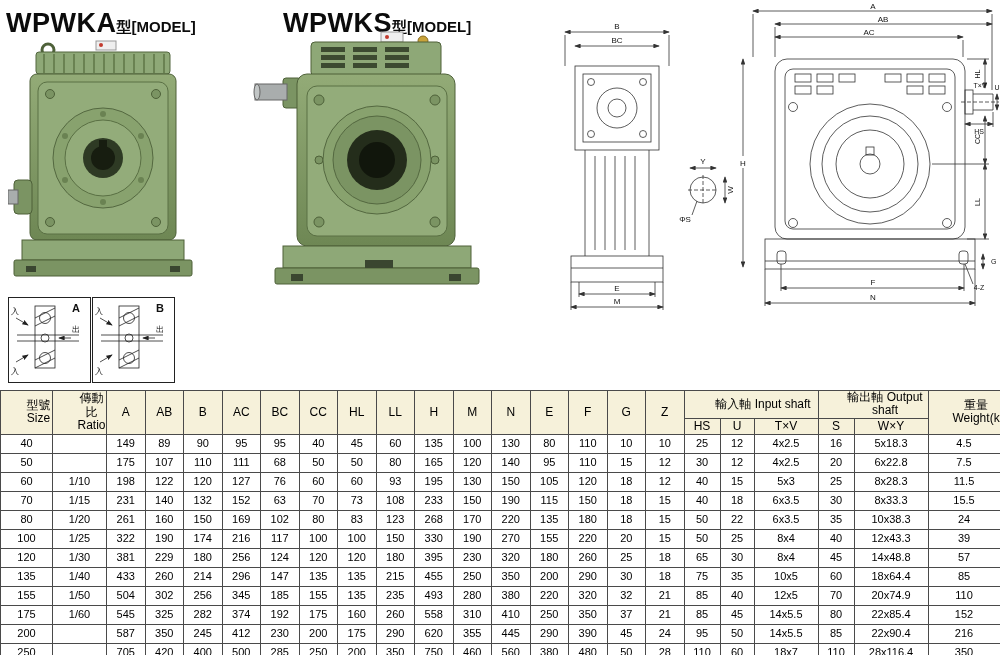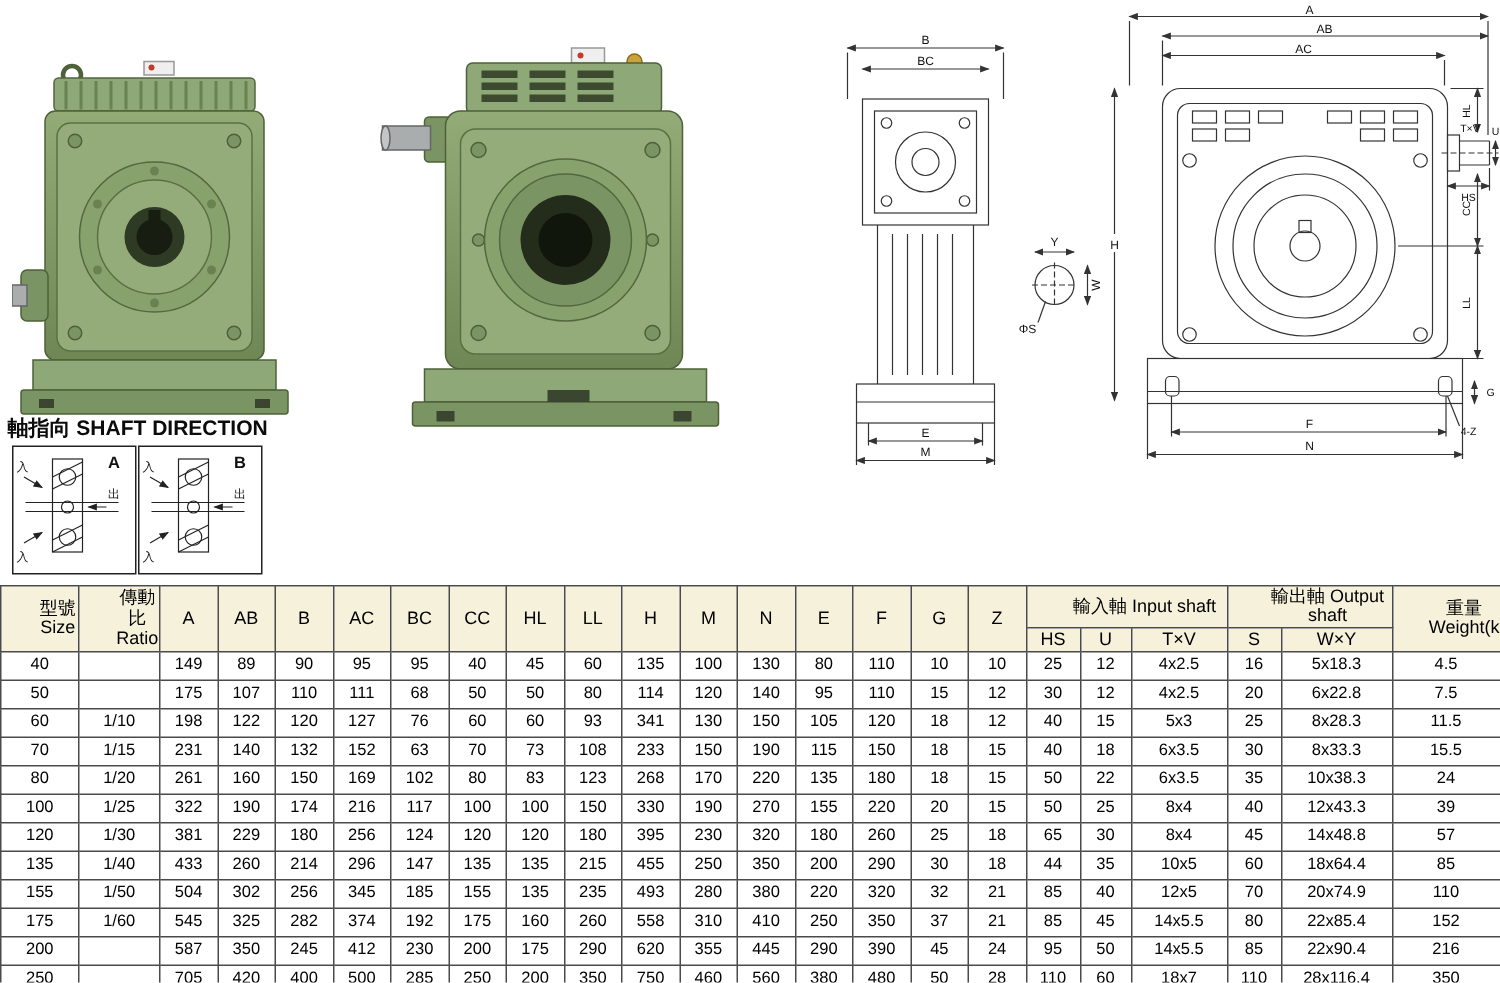--- a/index.html
+++ b/index.html
@@ -33,6 +33,9 @@
 
 <div class="page">
 
+  <div class="title" style="left:6px;top:8px;">
+    <span class="mname">WPWKA</span><span class="suffix">型[MODEL]</span>
+  </div>
 
   <svg class="abs" style="left:8px;top:38px;" width="190" height="245" viewBox="0 0 190 245">
     <defs>

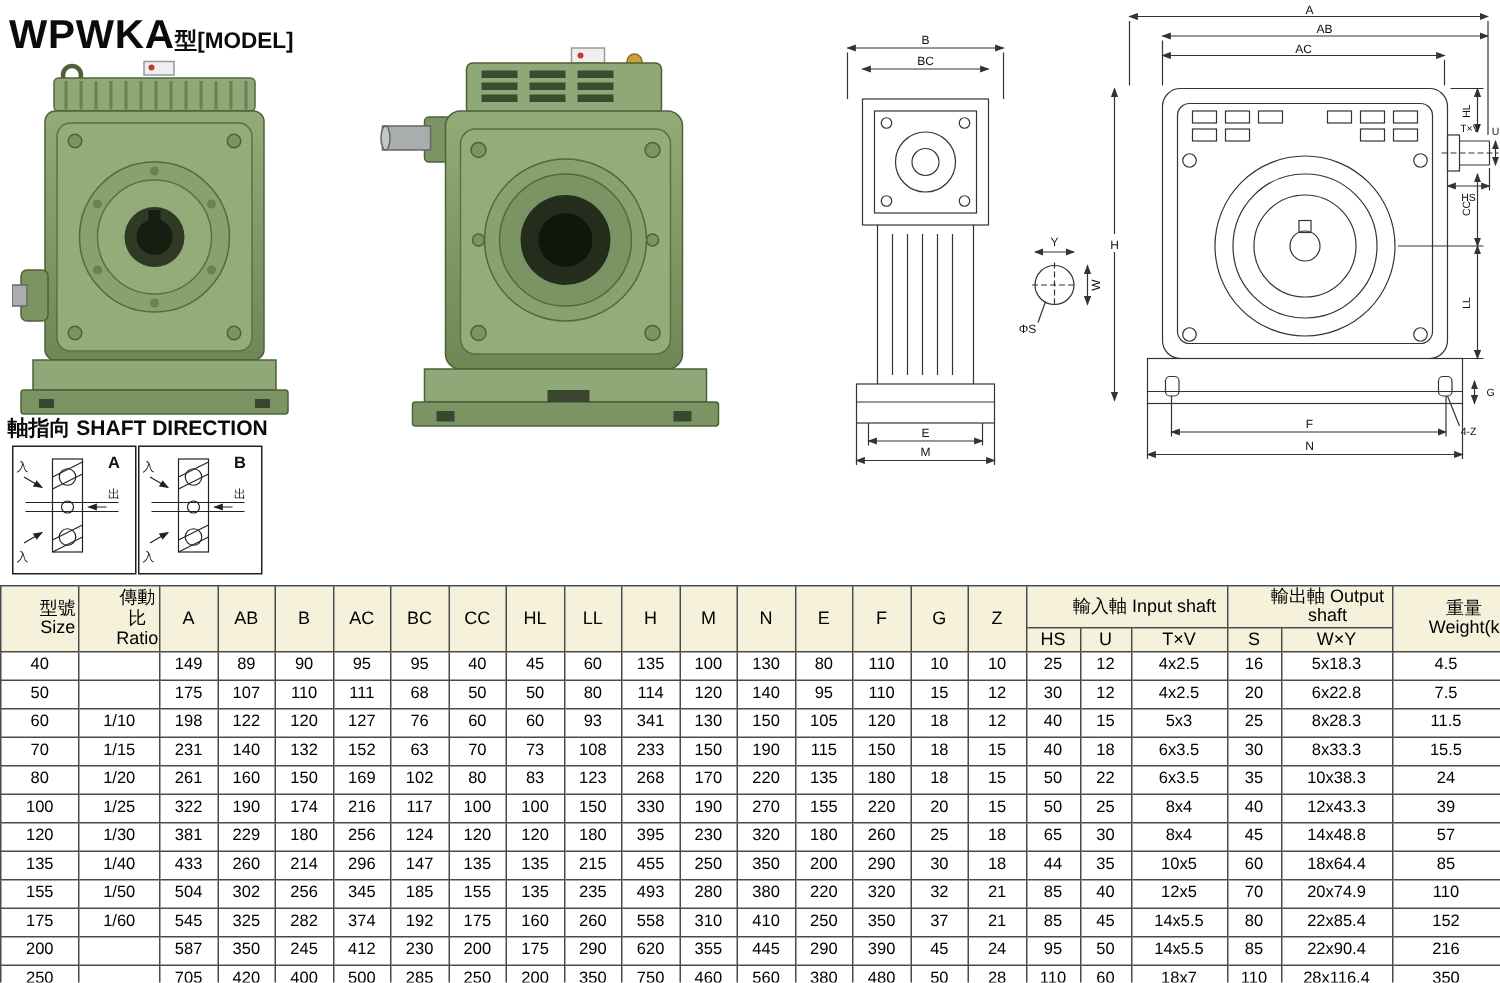--- a/index.html
+++ b/index.html
@@ -35,6 +35,9 @@
 
   <div class="title" style="left:6px;top:8px;">
     <span class="mname">WPWKA</span><span class="suffix">型[MODEL]</span>
+  </div>
+  <div class="title" style="left:283px;top:8px;">
+    <span class="mname">WPWKS</span><span class="suffix">型[MODEL]</span>
   </div>
 
   <svg class="abs" style="left:8px;top:38px;" width="190" height="245" viewBox="0 0 190 245">

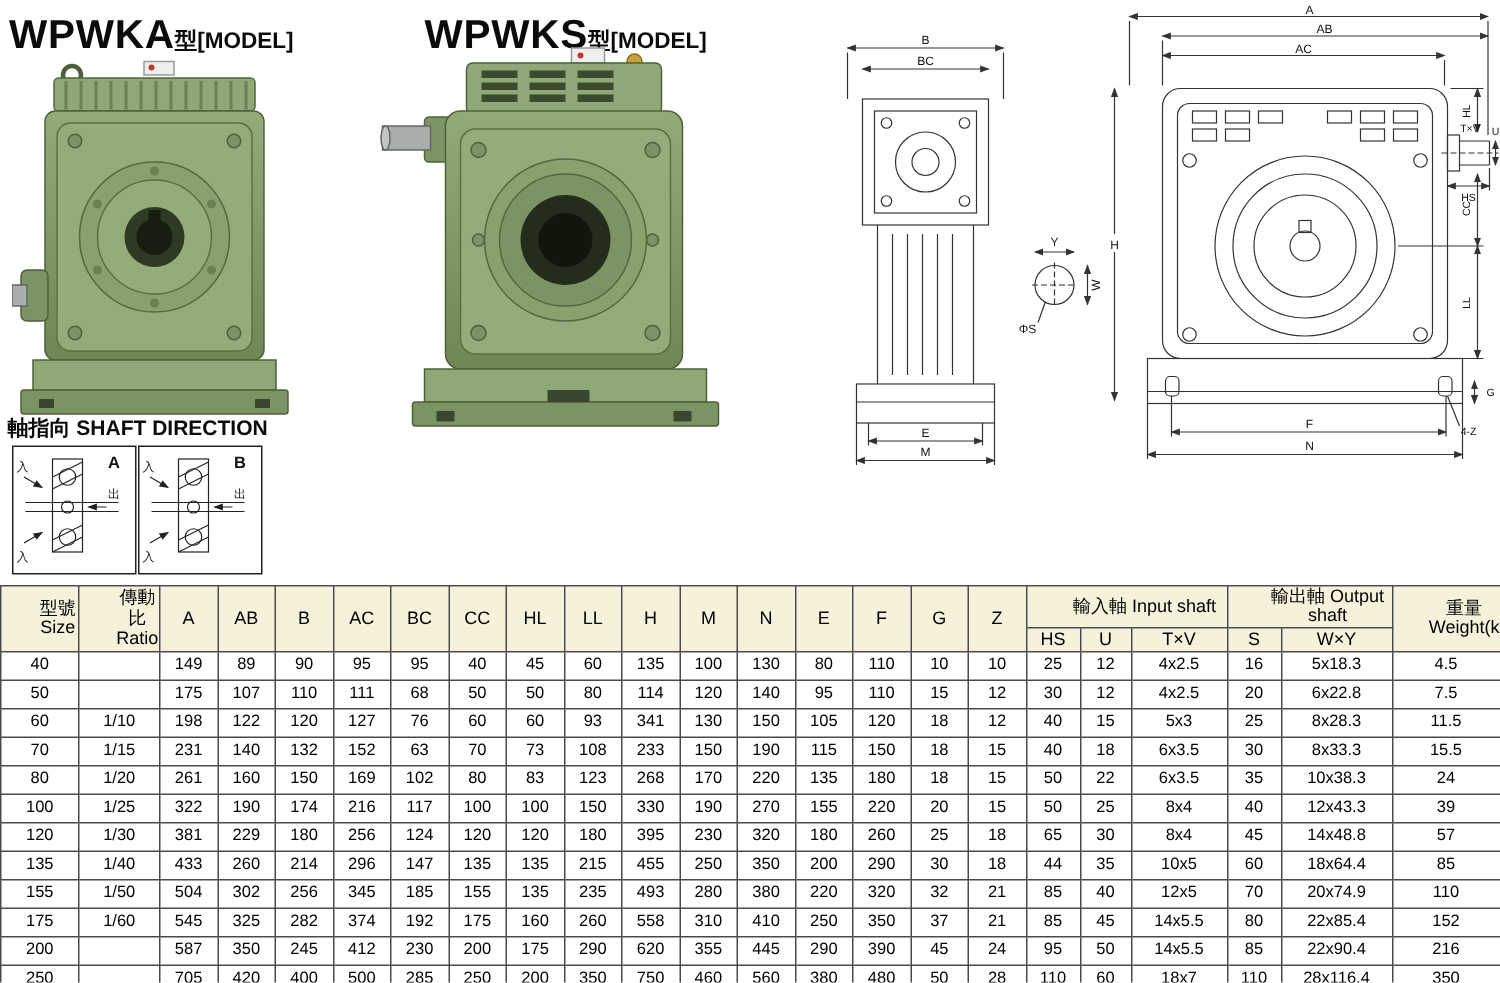--- a/index.html
+++ b/index.html
@@ -273,7 +273,6 @@
     <text class="dim" x="140" y="298" text-anchor="middle">N</text>
   </svg>
 
-  <div class="sd-title">軸指向 SHAFT DIRECTION</div>
 
   <div class="sd-box" style="left:8px;">
     <svg width="79" height="82" viewBox="0 0 79 82">

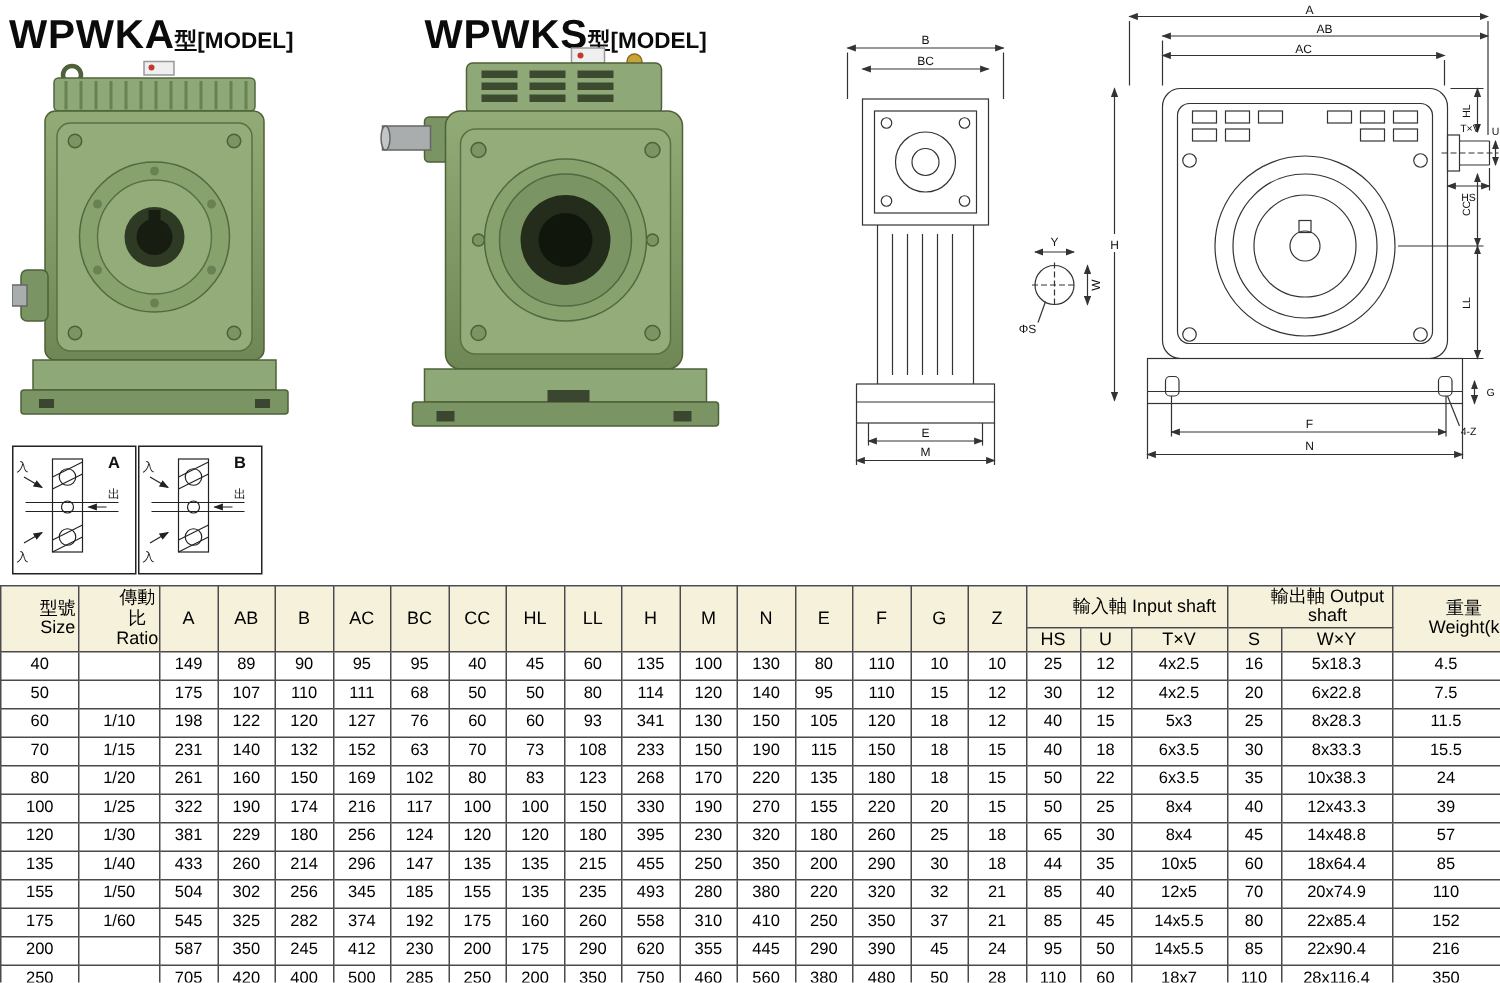--- a/index.html
+++ b/index.html
@@ -415,7 +415,7 @@
           <td>50</td>
           <td>50</td>
           <td>80</td>
-          <td>114</td>
+          <td>165</td>
           <td>120</td>
           <td>140</td>
           <td>95</td>

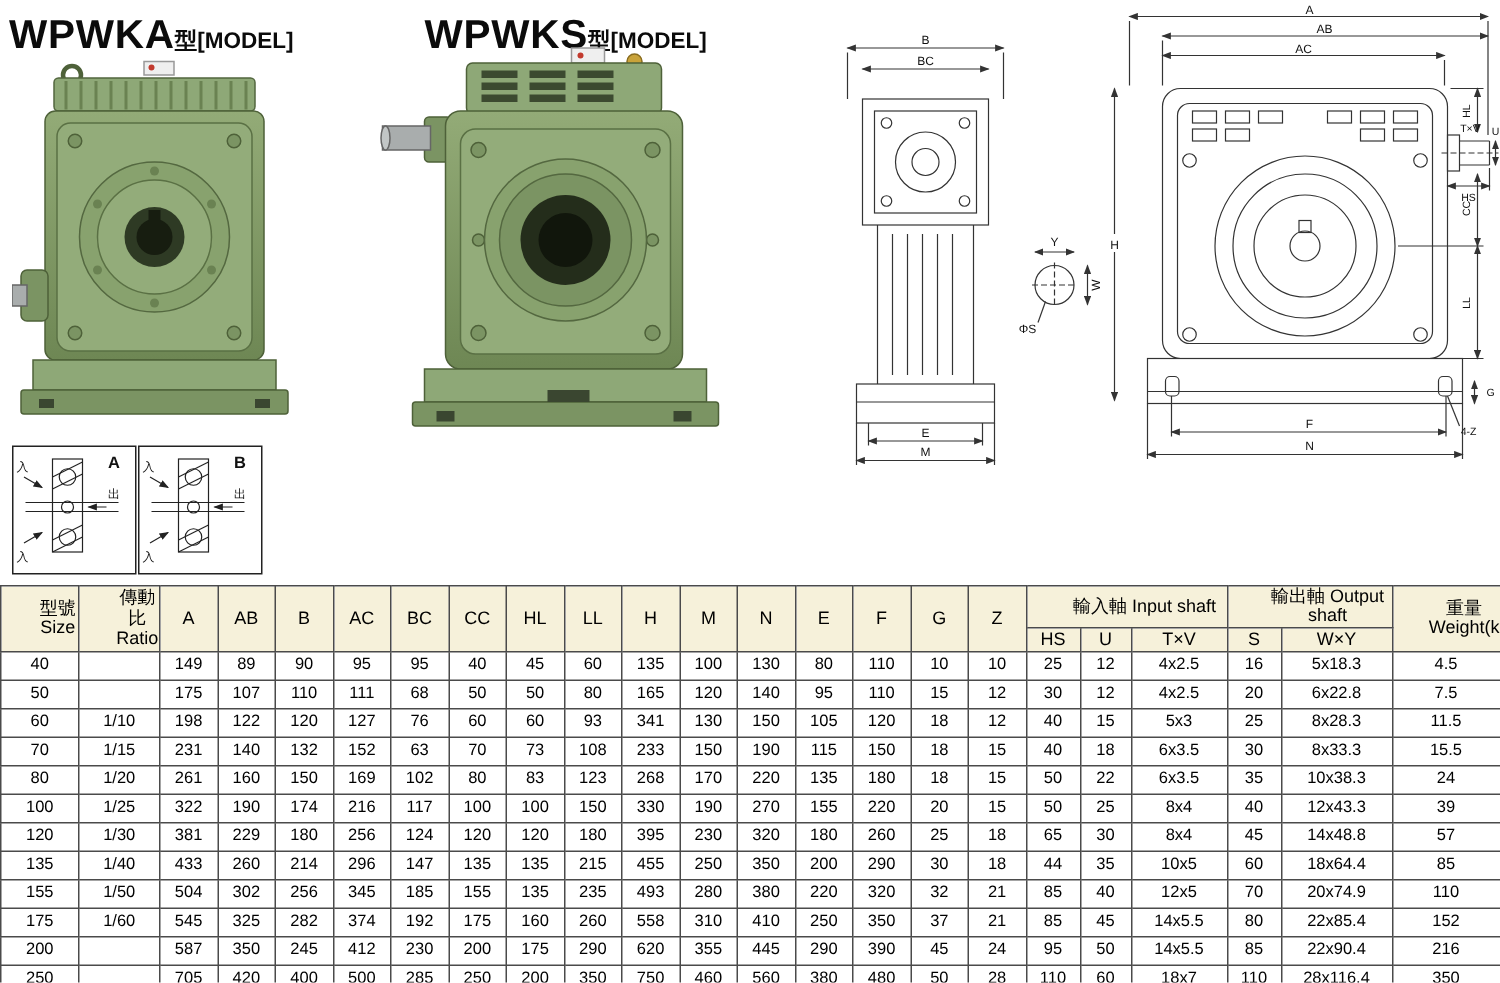--- a/index.html
+++ b/index.html
@@ -440,7 +440,7 @@
           <td>60</td>
           <td>60</td>
           <td>93</td>
-          <td>341</td>
+          <td>195</td>
           <td>130</td>
           <td>150</td>
           <td>105</td>

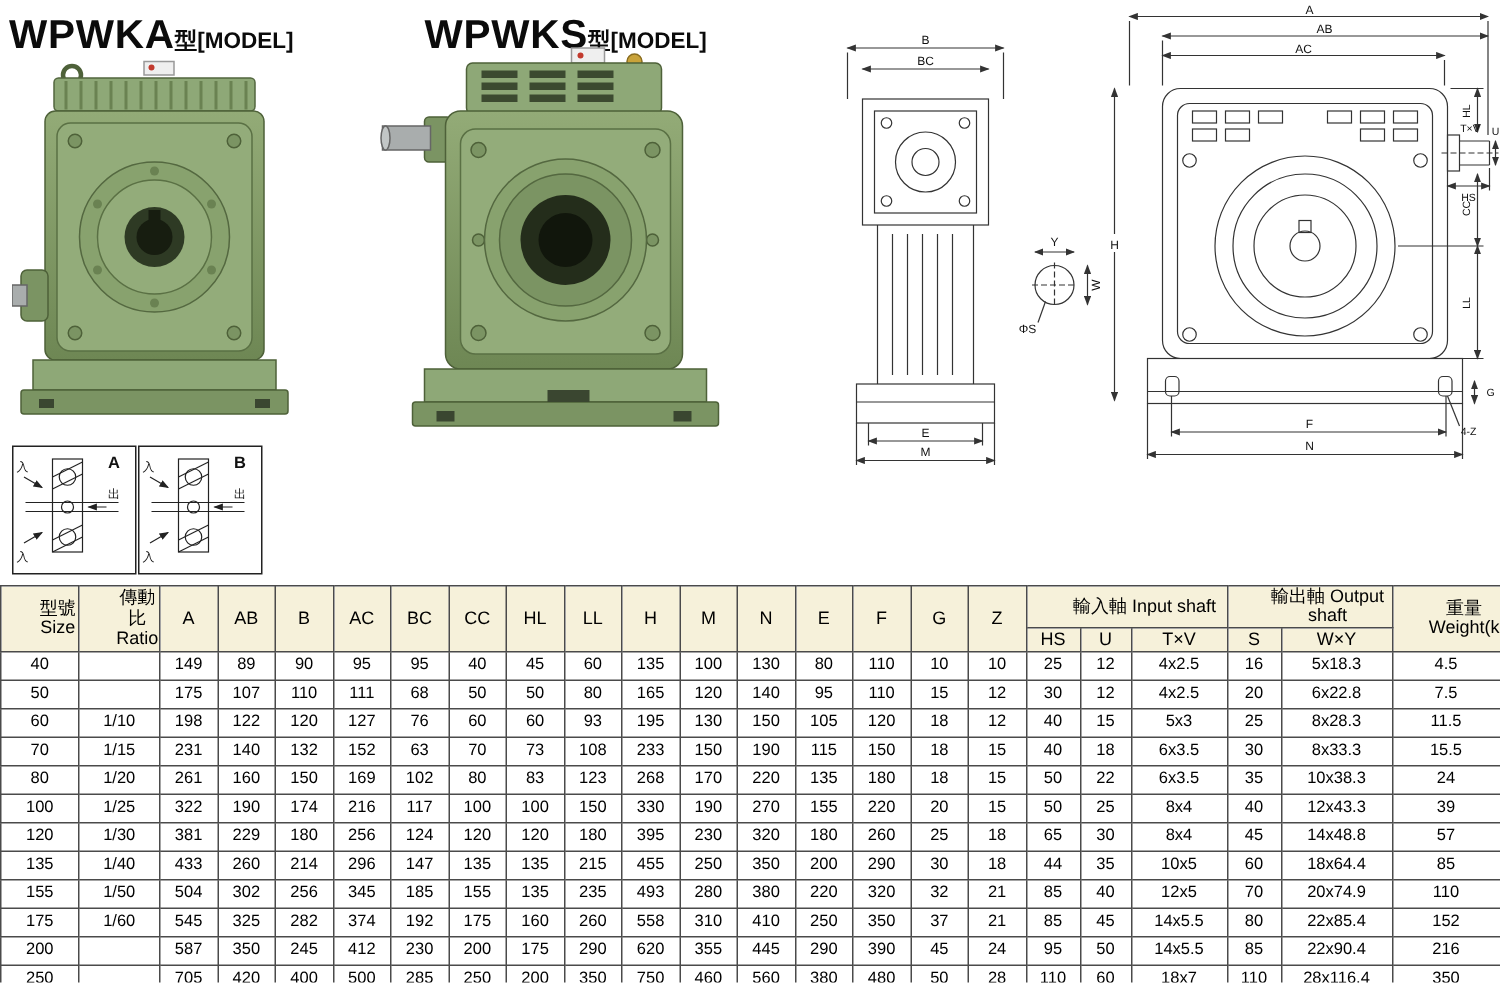--- a/index.html
+++ b/index.html
@@ -572,7 +572,7 @@
           <td>290</td>
           <td>30</td>
           <td>18</td>
-          <td>44</td>
+          <td>75</td>
           <td>35</td>
           <td>10x5</td>
           <td>60</td>

